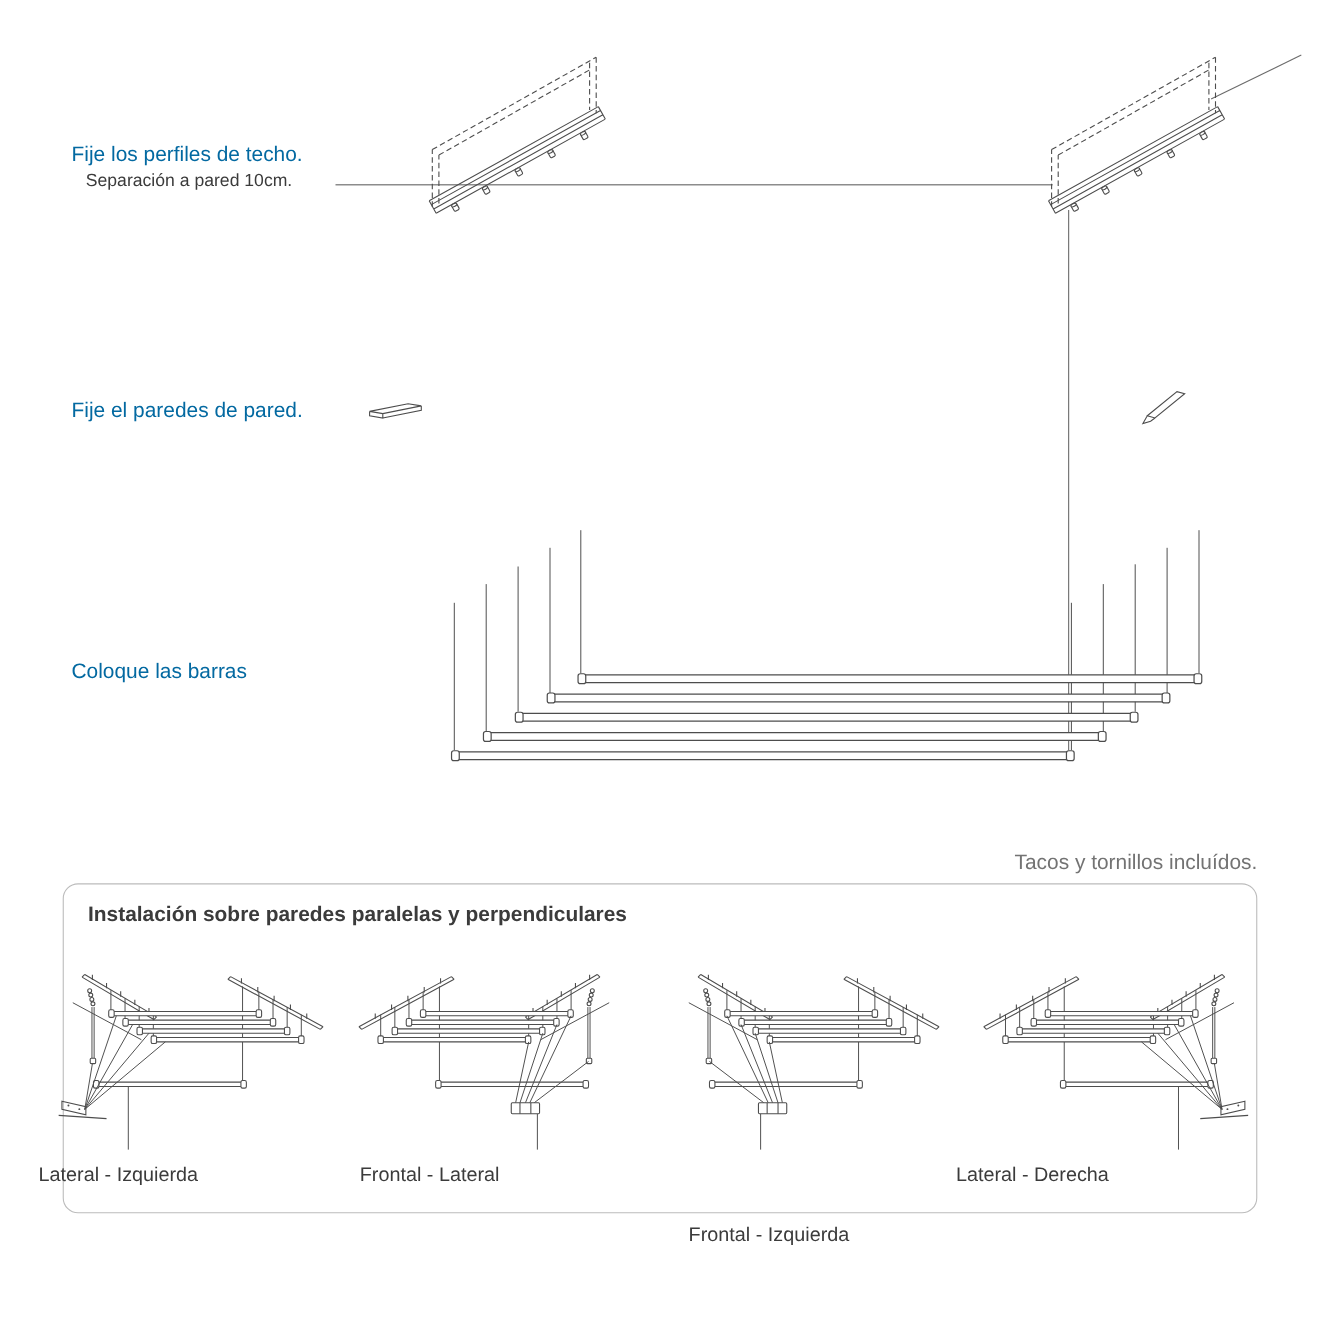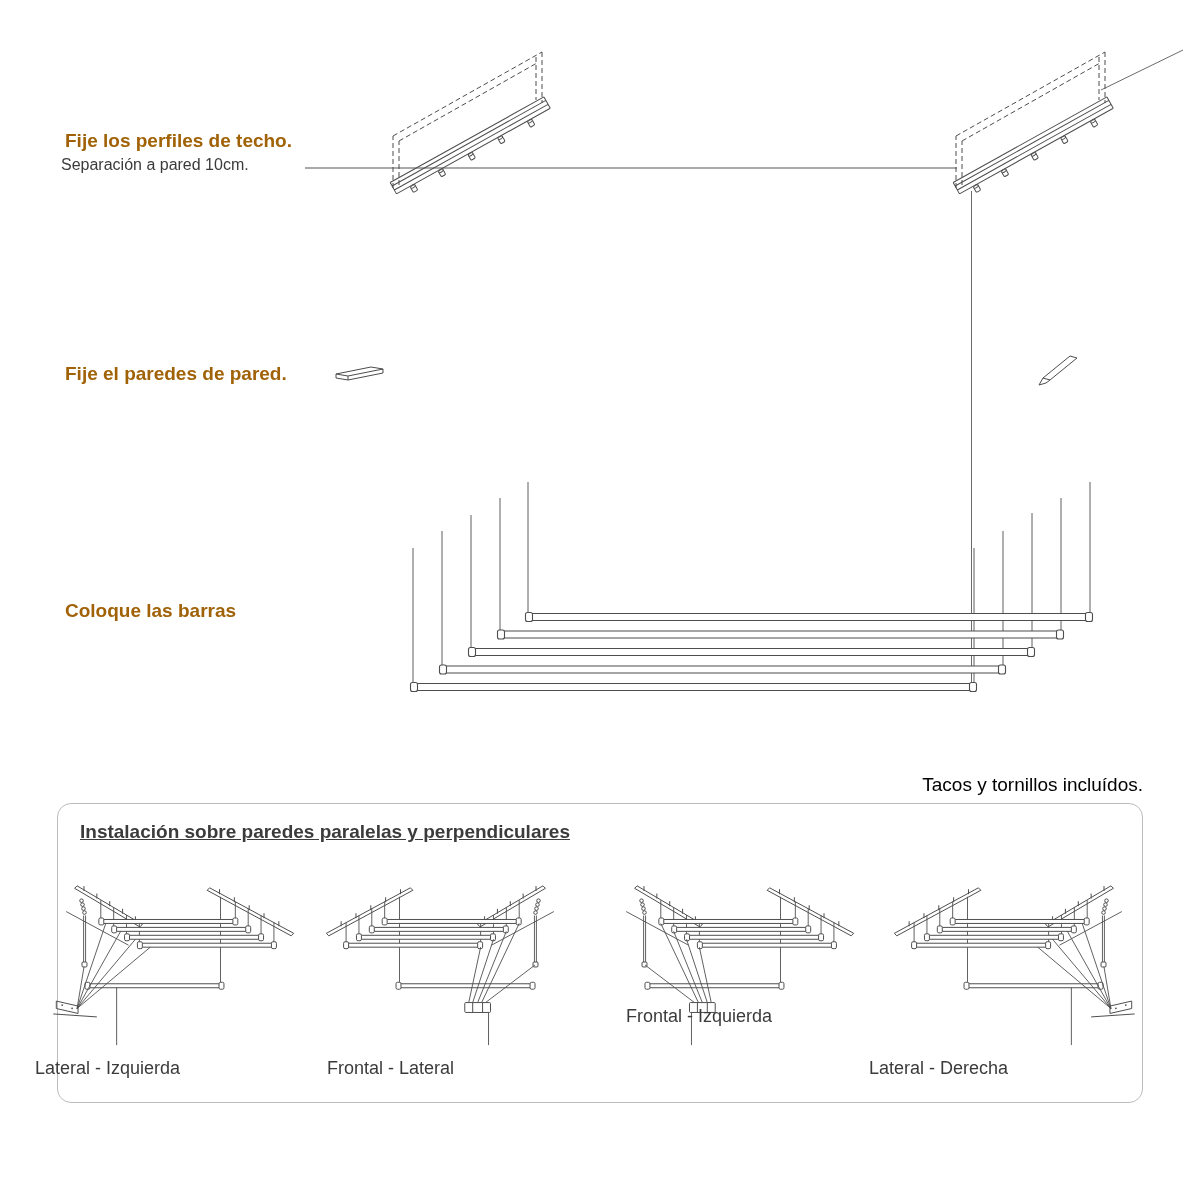--- a/index.html
+++ b/index.html
@@ -6,7 +6,7 @@
   .canvas{position:relative;width:1200px;height:1200px;background:#ffffff;overflow:hidden;
           font-family:"Liberation Sans",sans-serif;color:#3b3b3b;}
   .abs{position:absolute;white-space:nowrap;}
-  .h1{font-size:19px;font-weight:bold;color:#a16207;}
+  .h1{font-size:19px;font-weight:normal;color:#0369a1;}
   .sub{font-size:16px;color:#3b3b3b;}
   .note{font-size:19px;color:#000000;}
   .panel{position:absolute;left:57px;top:803px;width:1086px;height:300px;

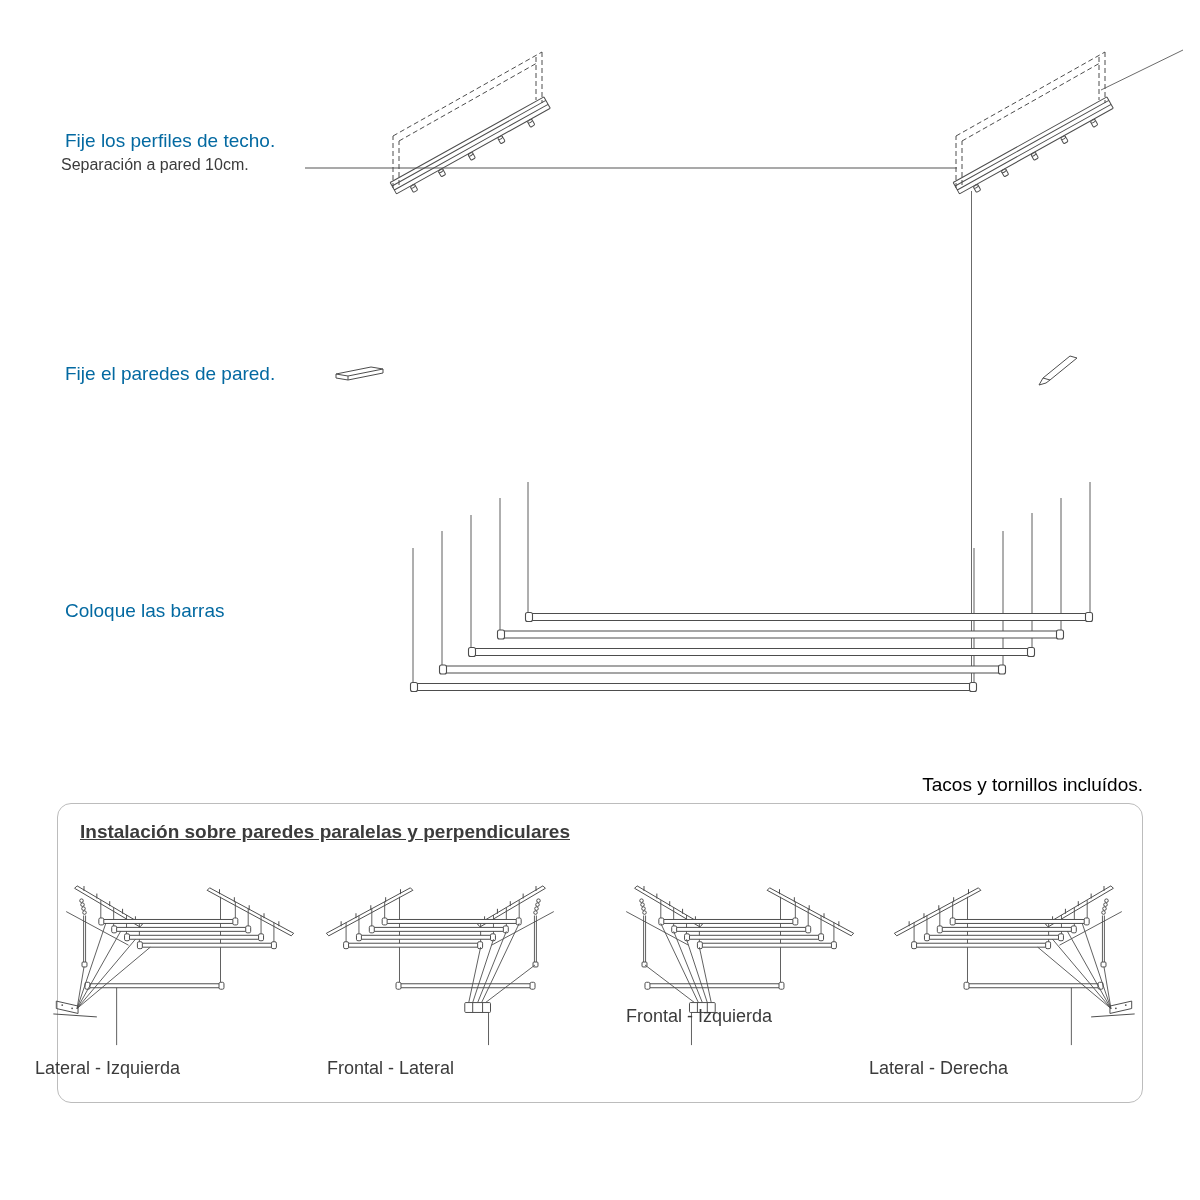--- a/index.html
+++ b/index.html
@@ -147,7 +147,7 @@
   </svg>
 
   <div class="abs h1" style="left:65px;top:130px">Fije los perfiles de techo.</div>
-  <div class="abs sub" style="left:61px;top:156px">Separación a pared 10cm.</div>
+  <div class="abs sub" style="left:78px;top:156px">Separación a pared 10cm.</div>
   <div class="abs h1" style="left:65px;top:363px">Fije el paredes de pared.</div>
   <div class="abs h1" style="left:65px;top:600px">Coloque las barras</div>
   <div class="abs note" style="right:57px;top:774px">Tacos y tornillos incluídos.</div>

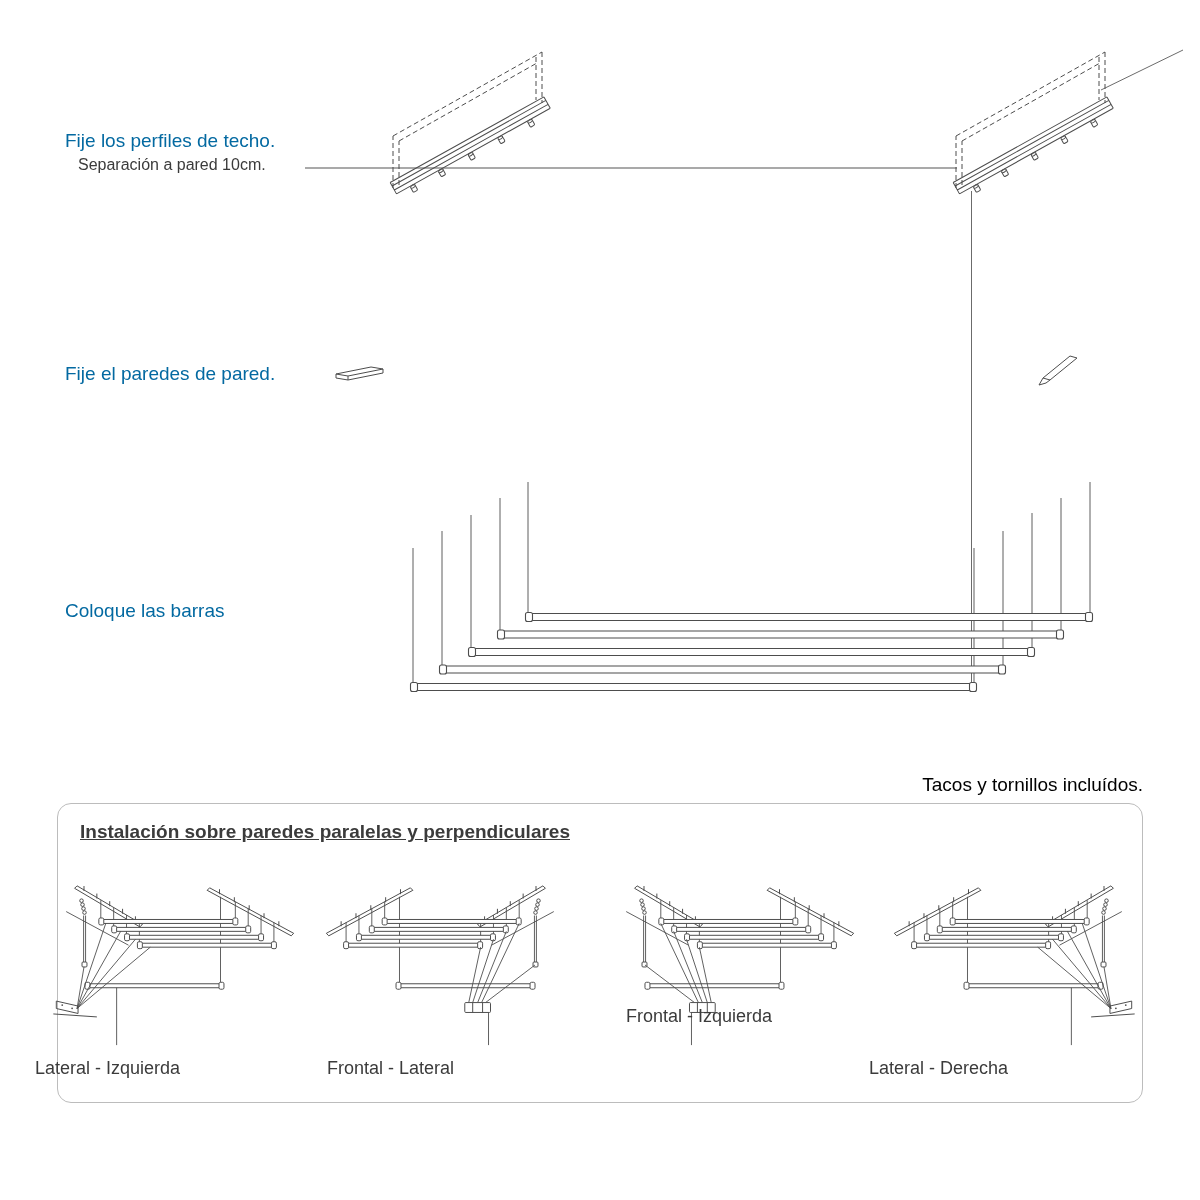--- a/index.html
+++ b/index.html
@@ -8,7 +8,7 @@
   .abs{position:absolute;white-space:nowrap;}
   .h1{font-size:19px;font-weight:normal;color:#0369a1;}
   .sub{font-size:16px;color:#3b3b3b;}
-  .note{font-size:19px;color:#000000;}
+  .note{font-size:19px;color:#737373;}
   .panel{position:absolute;left:57px;top:803px;width:1086px;height:300px;
          border:1.5px solid #bcbcbc;border-radius:14px;box-sizing:border-box;}
   .panel-title{font-size:19px;font-weight:bold;text-decoration:underline;}

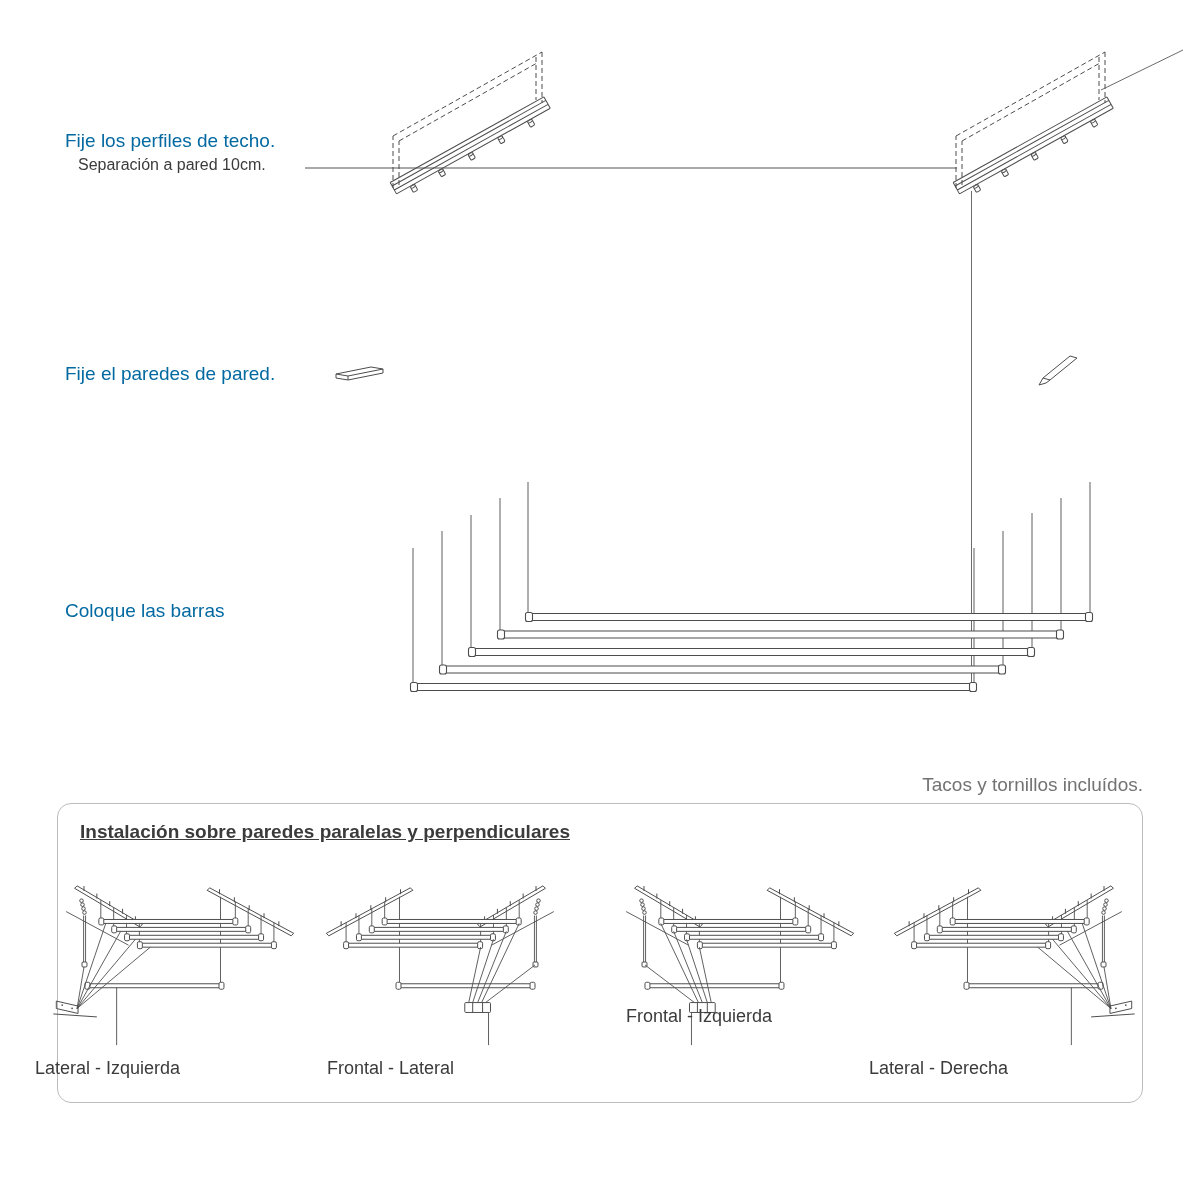--- a/index.html
+++ b/index.html
@@ -11,7 +11,7 @@
   .note{font-size:19px;color:#737373;}
   .panel{position:absolute;left:57px;top:803px;width:1086px;height:300px;
          border:1.5px solid #bcbcbc;border-radius:14px;box-sizing:border-box;}
-  .panel-title{font-size:19px;font-weight:bold;text-decoration:underline;}
+  .panel-title{font-size:19px;font-weight:bold;}
   .variant-label{font-size:18px;width:250px;}
   svg{display:block;}
 </style>

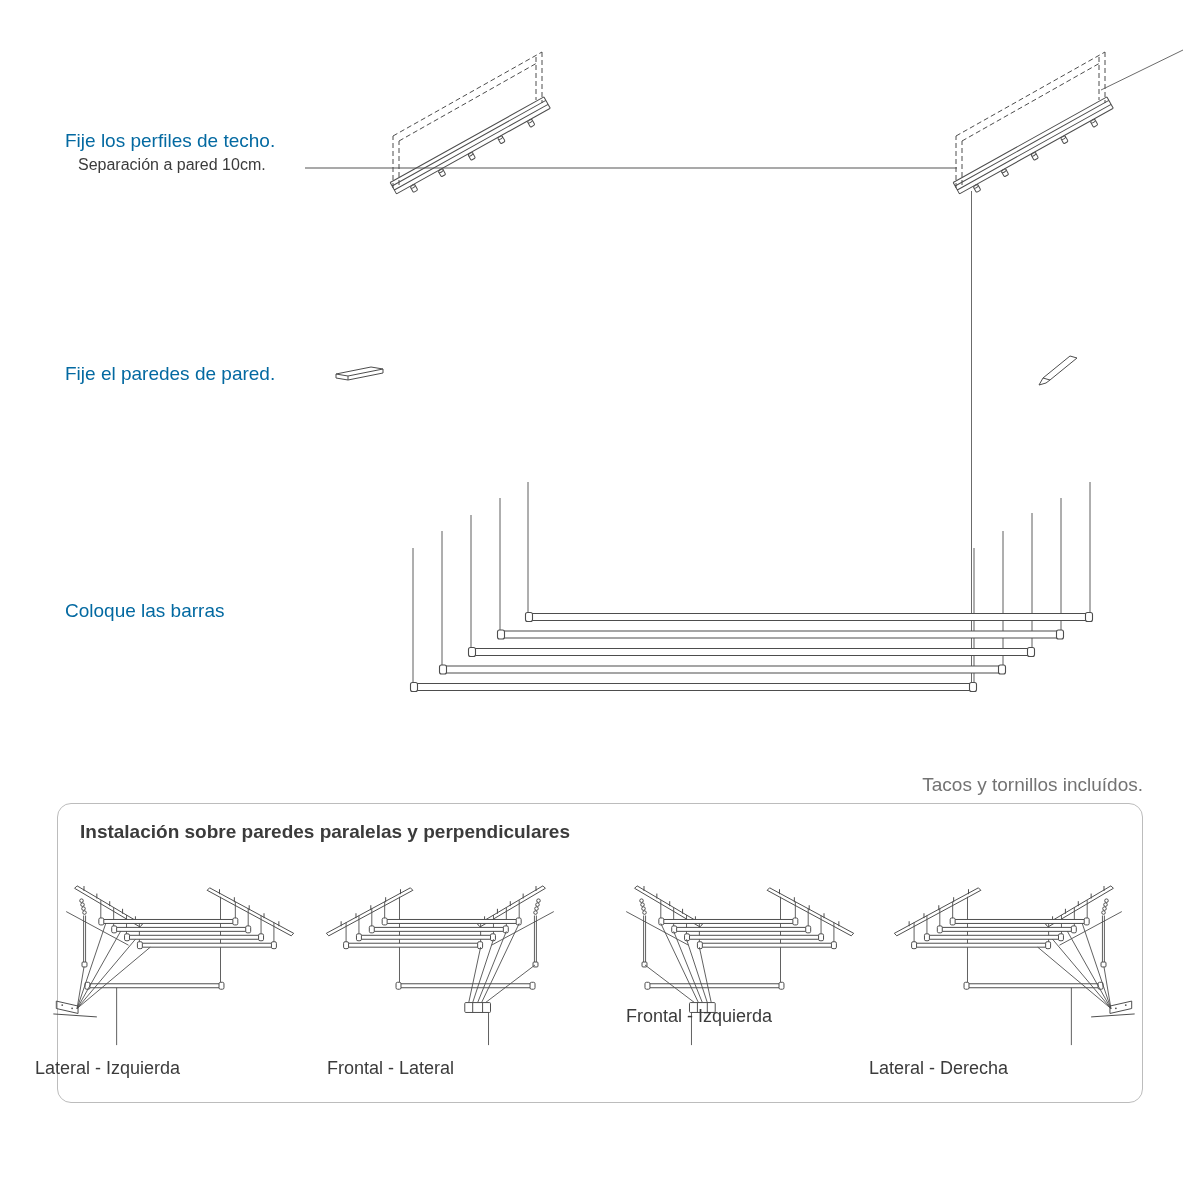--- a/index.html
+++ b/index.html
@@ -177,7 +177,7 @@
 
   <div class="abs variant-label" style="left:35px;top:1058px">Lateral - Izquierda</div>
   <div class="abs variant-label" style="left:327px;top:1058px">Frontal - Lateral</div>
-  <div class="abs variant-label" style="left:626px;top:1006px">Frontal - Izquierda</div>
+  <div class="abs variant-label" style="left:626px;top:1112px">Frontal - Izquierda</div>
   <div class="abs variant-label" style="left:869px;top:1058px">Lateral - Derecha</div>
 
 </div>

